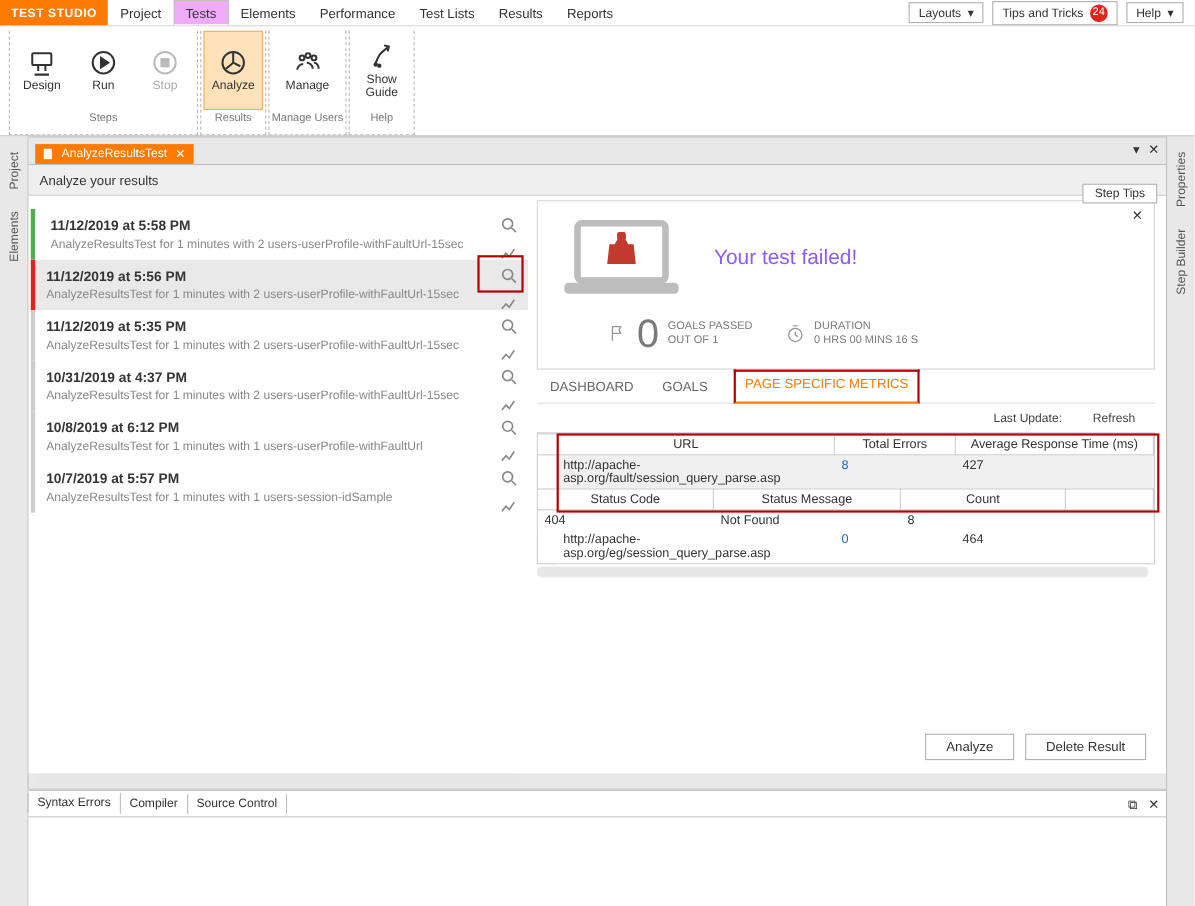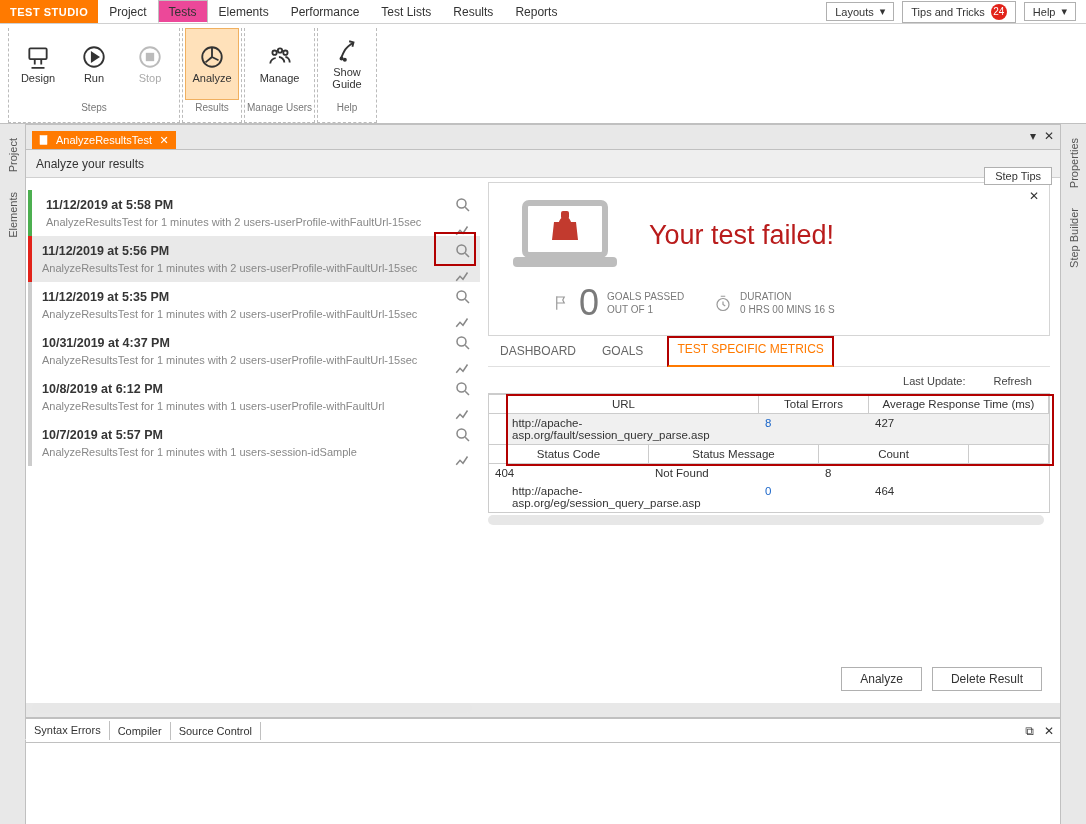--- a/index.html
+++ b/index.html
@@ -7,7 +7,7 @@
 .topbar { height:24px; display:flex; align-items:stretch; background:#fff; border-bottom:1px solid #d0d0d0; }
 .brand { background:#ff7a00; color:#fff; font-weight:bold; padding:0 10px; display:flex; align-items:center; font-size:11px; letter-spacing:0.5px; }
 .menu-item { padding:0 10px; display:flex; align-items:center; border:1px solid transparent; cursor:pointer; }
-.menu-item.active { border:1px solid #c0c0c0; border-bottom:1px solid #fff; background:#ec4899; }
+.menu-item.active { border:1px solid #c0c0c0; border-bottom:1px solid #fff; background:#f0abfc; }
 .spacer { flex:1; }
 .topright { display:flex; gap:8px; align-items:center; padding-right:10px; }
 .dd-btn { border:1px solid #b0b0b0; background:#fff; padding:2px 8px; display:flex; align-items:center; gap:6px; cursor:pointer; font-size:11px; }

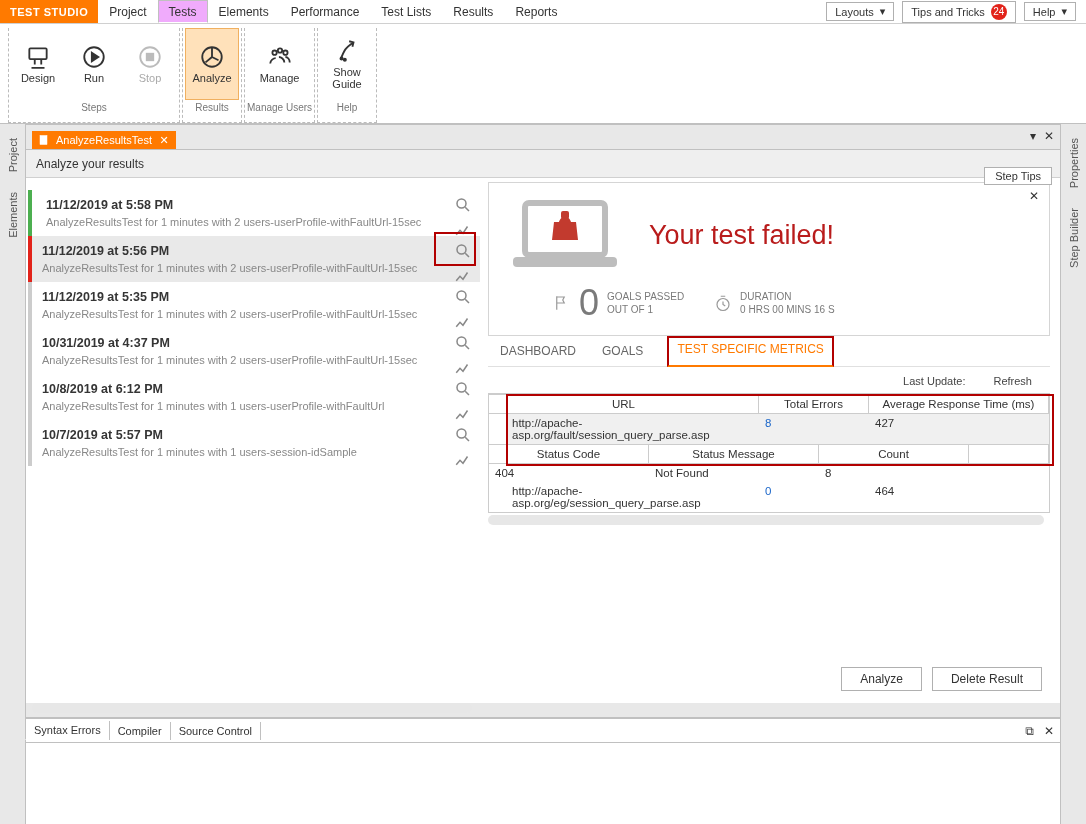--- a/index.html
+++ b/index.html
@@ -46,7 +46,7 @@
 .card { border:1px solid #d5d5d5; background:#fff; margin-top:4px; }
 .status-top { display:flex; align-items:center; gap:24px; padding:12px 16px 10px 16px; position:relative; }
 .status-top .close { position:absolute; right:10px; top:6px; cursor:pointer; }
-.status-title { font-size:27px; color:#b91c1c; font-weight:400; }
+.status-title { font-size:19px; color:#8b5cf6; font-weight:400; }
 .stats { display:flex; gap:30px; padding:0 16px 14px 64px; }
 .big0 { font-size:36px; color:#7a7a7a; font-weight:300; line-height:1; }
 .st-l { font-size:10px; color:#7a7a7a; line-height:1.3; }

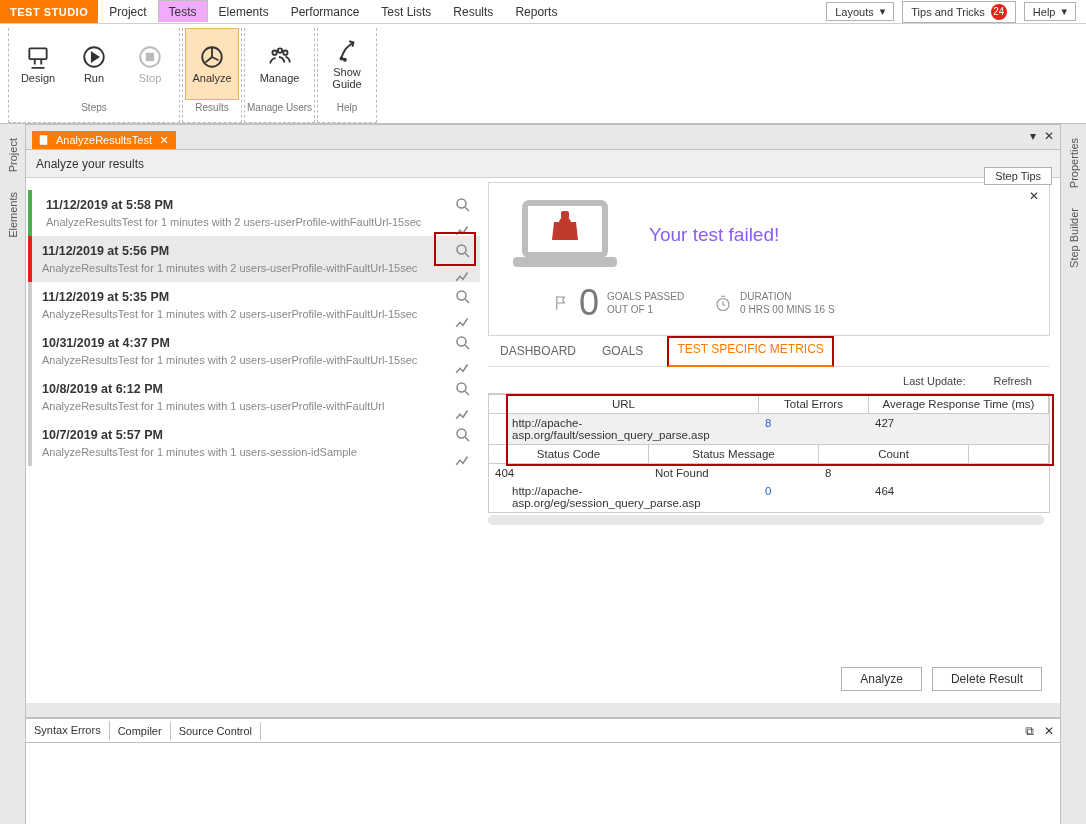--- a/index.html
+++ b/index.html
@@ -331,7 +331,7 @@
         <div class="tabs2">
           <div class="tab2">DASHBOARD</div>
           <div class="tab2">GOALS</div>
-          <div class="tab2 active tab-hl">TEST SPECIFIC METRICS</div>
+          <div class="tab2 active tab-hl">PAGE SPECIFIC METRICS</div>
         </div>
 
         <div class="meta-row">

